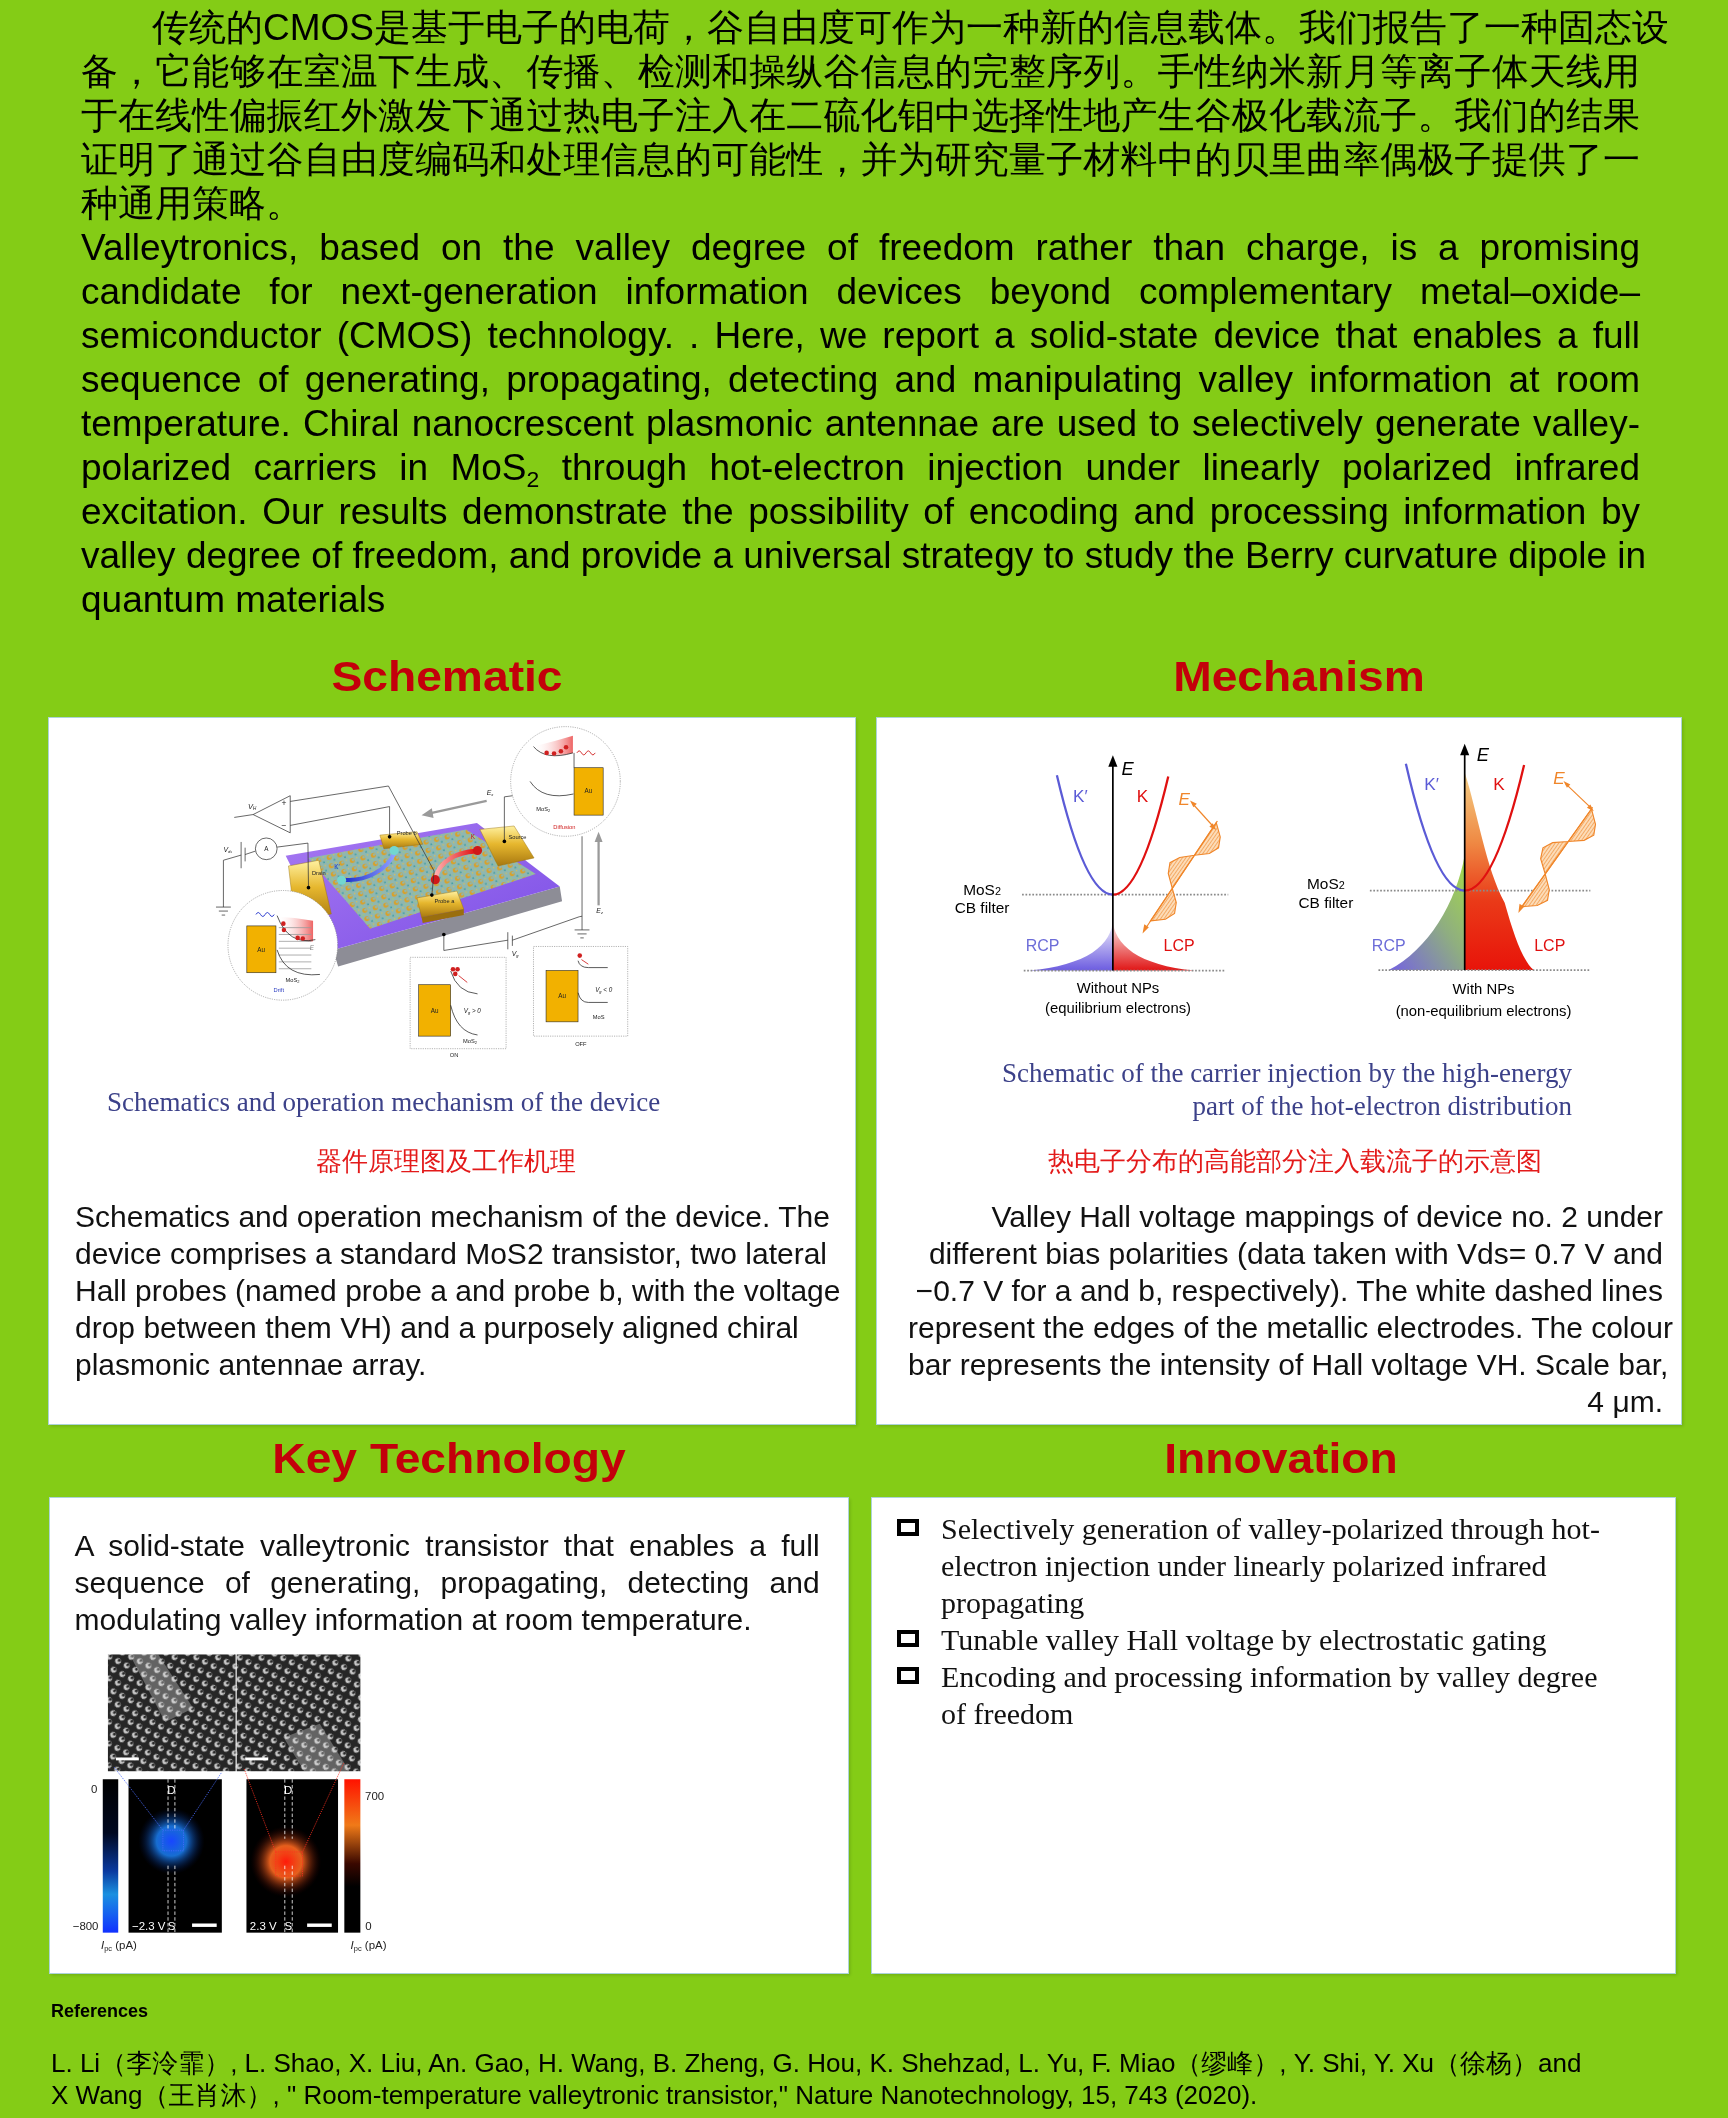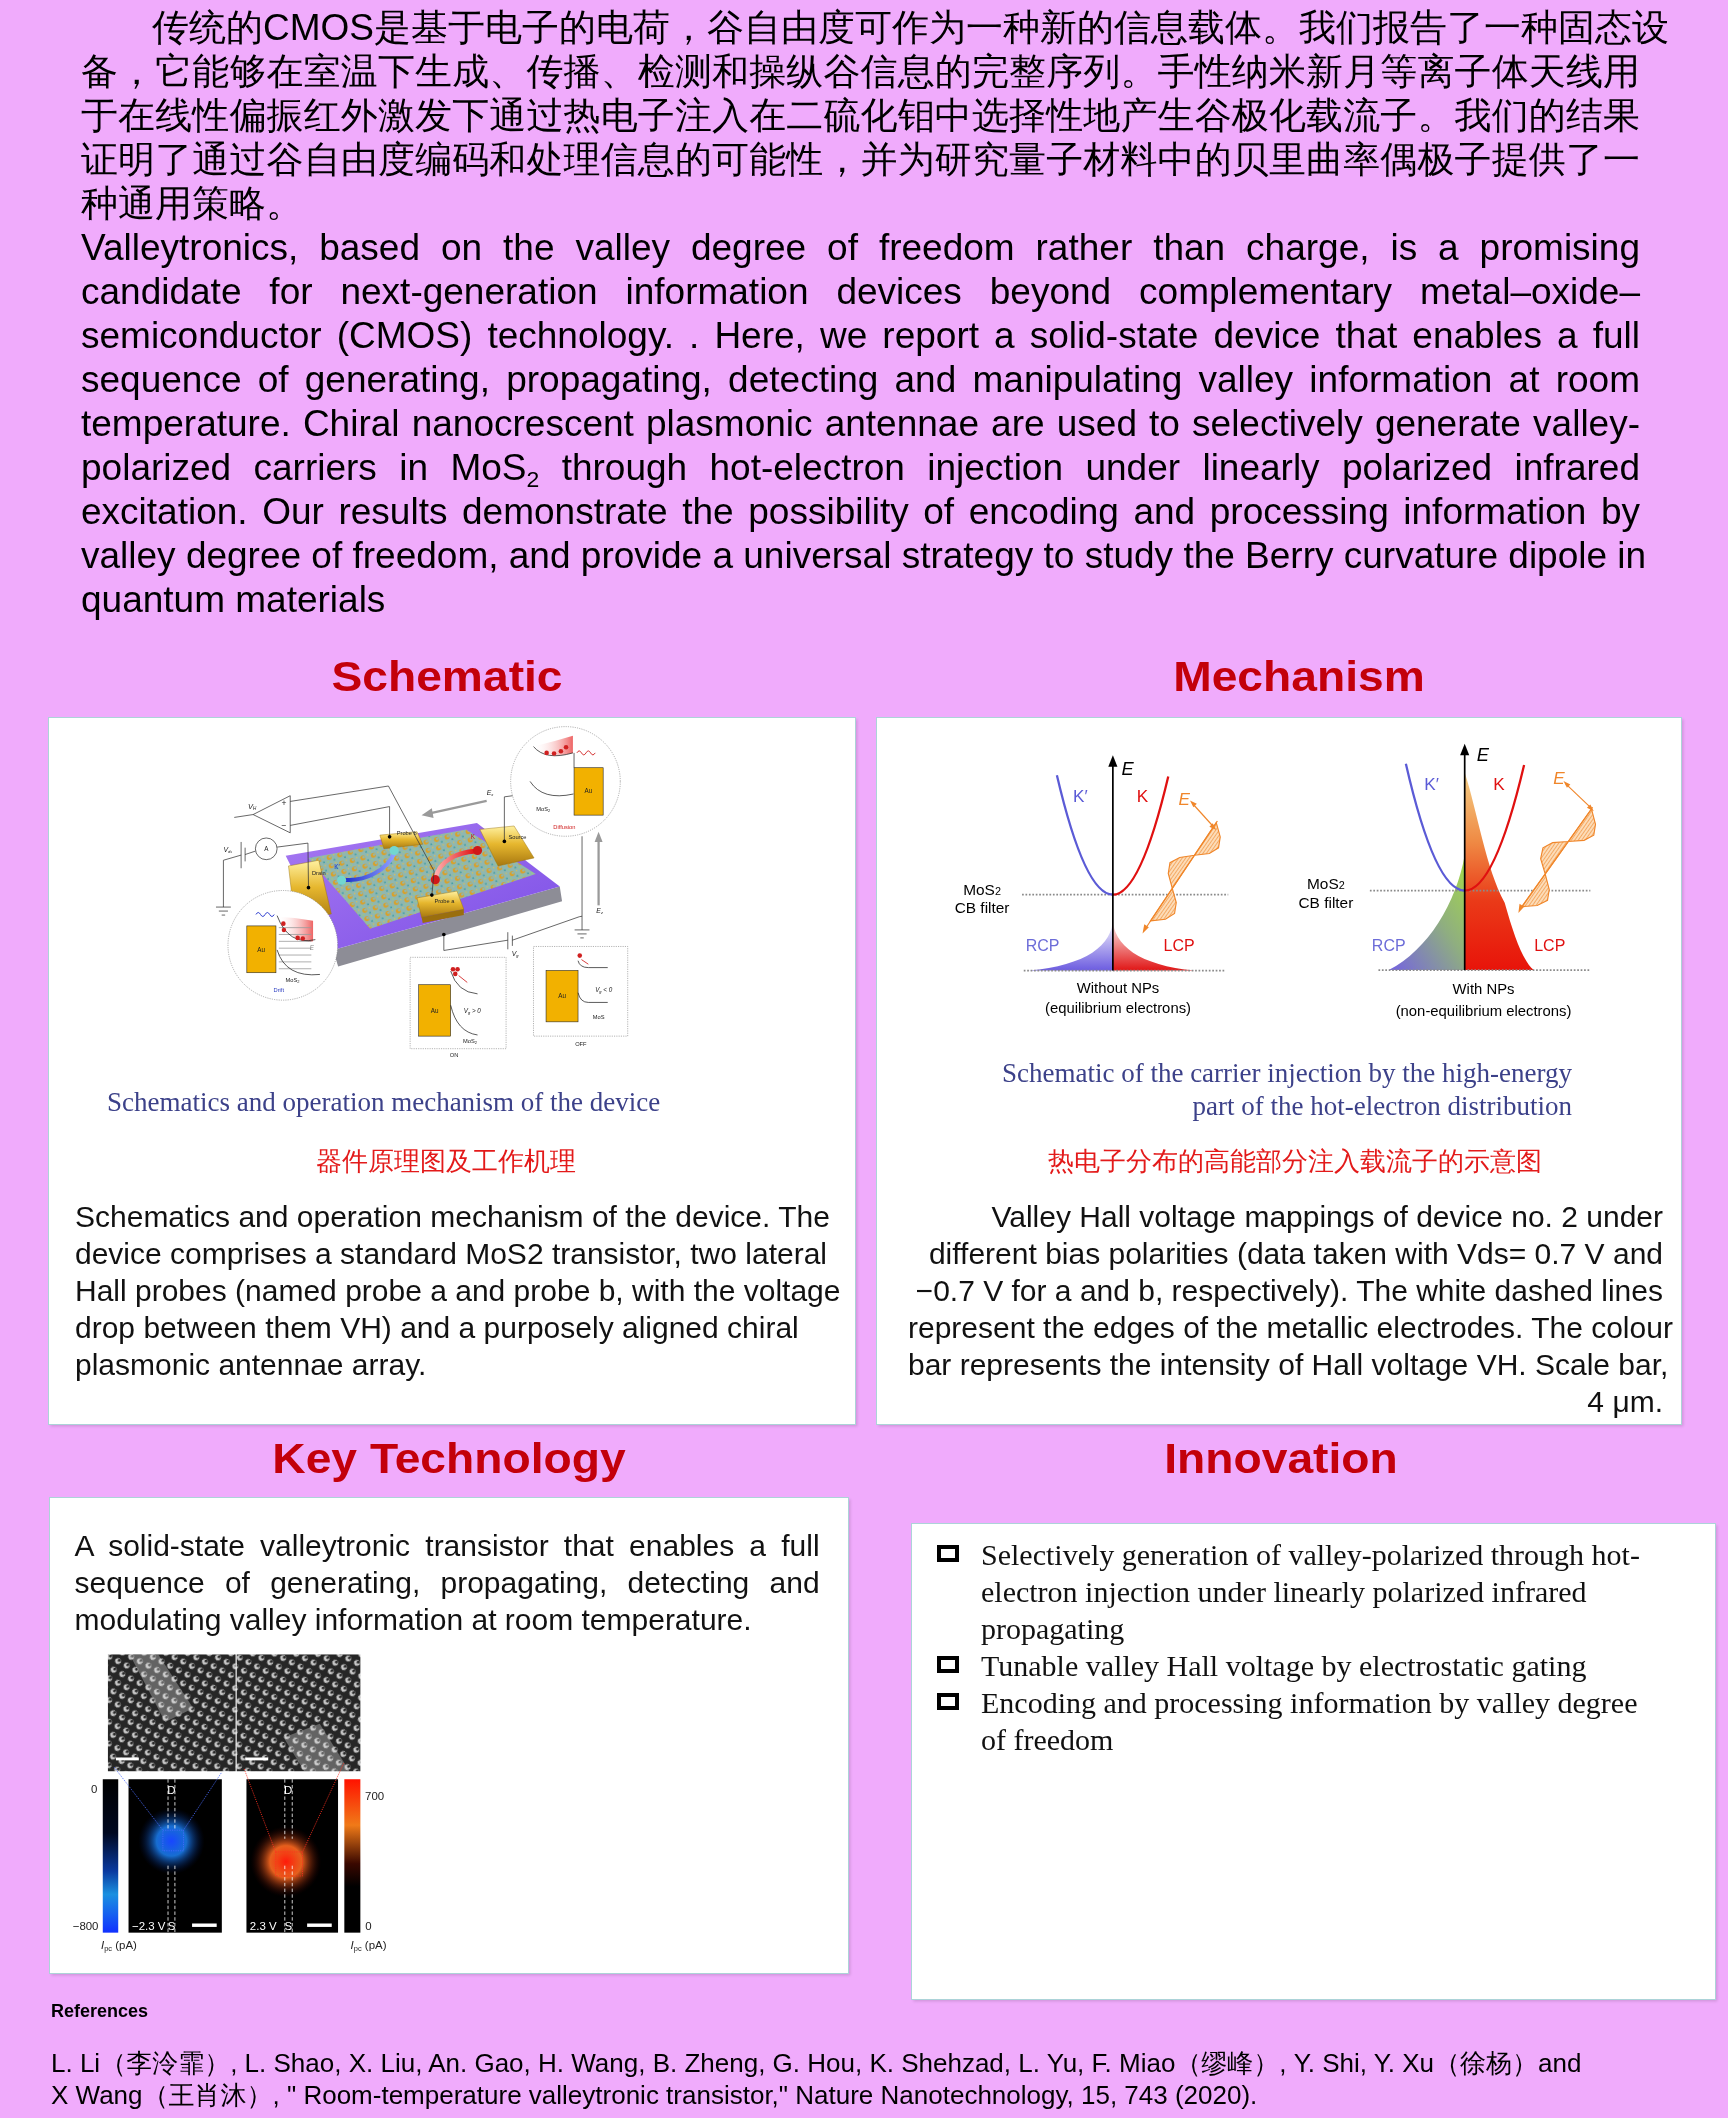--- a/index.html
+++ b/index.html
@@ -3,7 +3,7 @@
 <meta charset="utf-8">
 <style>
 html,body{margin:0;padding:0;background:#fff;}
-.page{position:relative;width:1728px;height:2119px;background:#f0abfc;overflow:hidden;font-family:"Liberation Sans",sans-serif;color:#000;}
+.page{position:relative;width:1728px;height:2119px;background:#84cc16;overflow:hidden;font-family:"Liberation Sans",sans-serif;color:#000;}
 .abstract{position:absolute;left:81px;top:6.3px;width:1559px;font-size:37px;line-height:44px;}
 .abstract .ln{height:44px;white-space:nowrap;text-align:justify;text-align-last:justify;}
 .abstract .ln.last{text-align:right;text-align-last:left;}

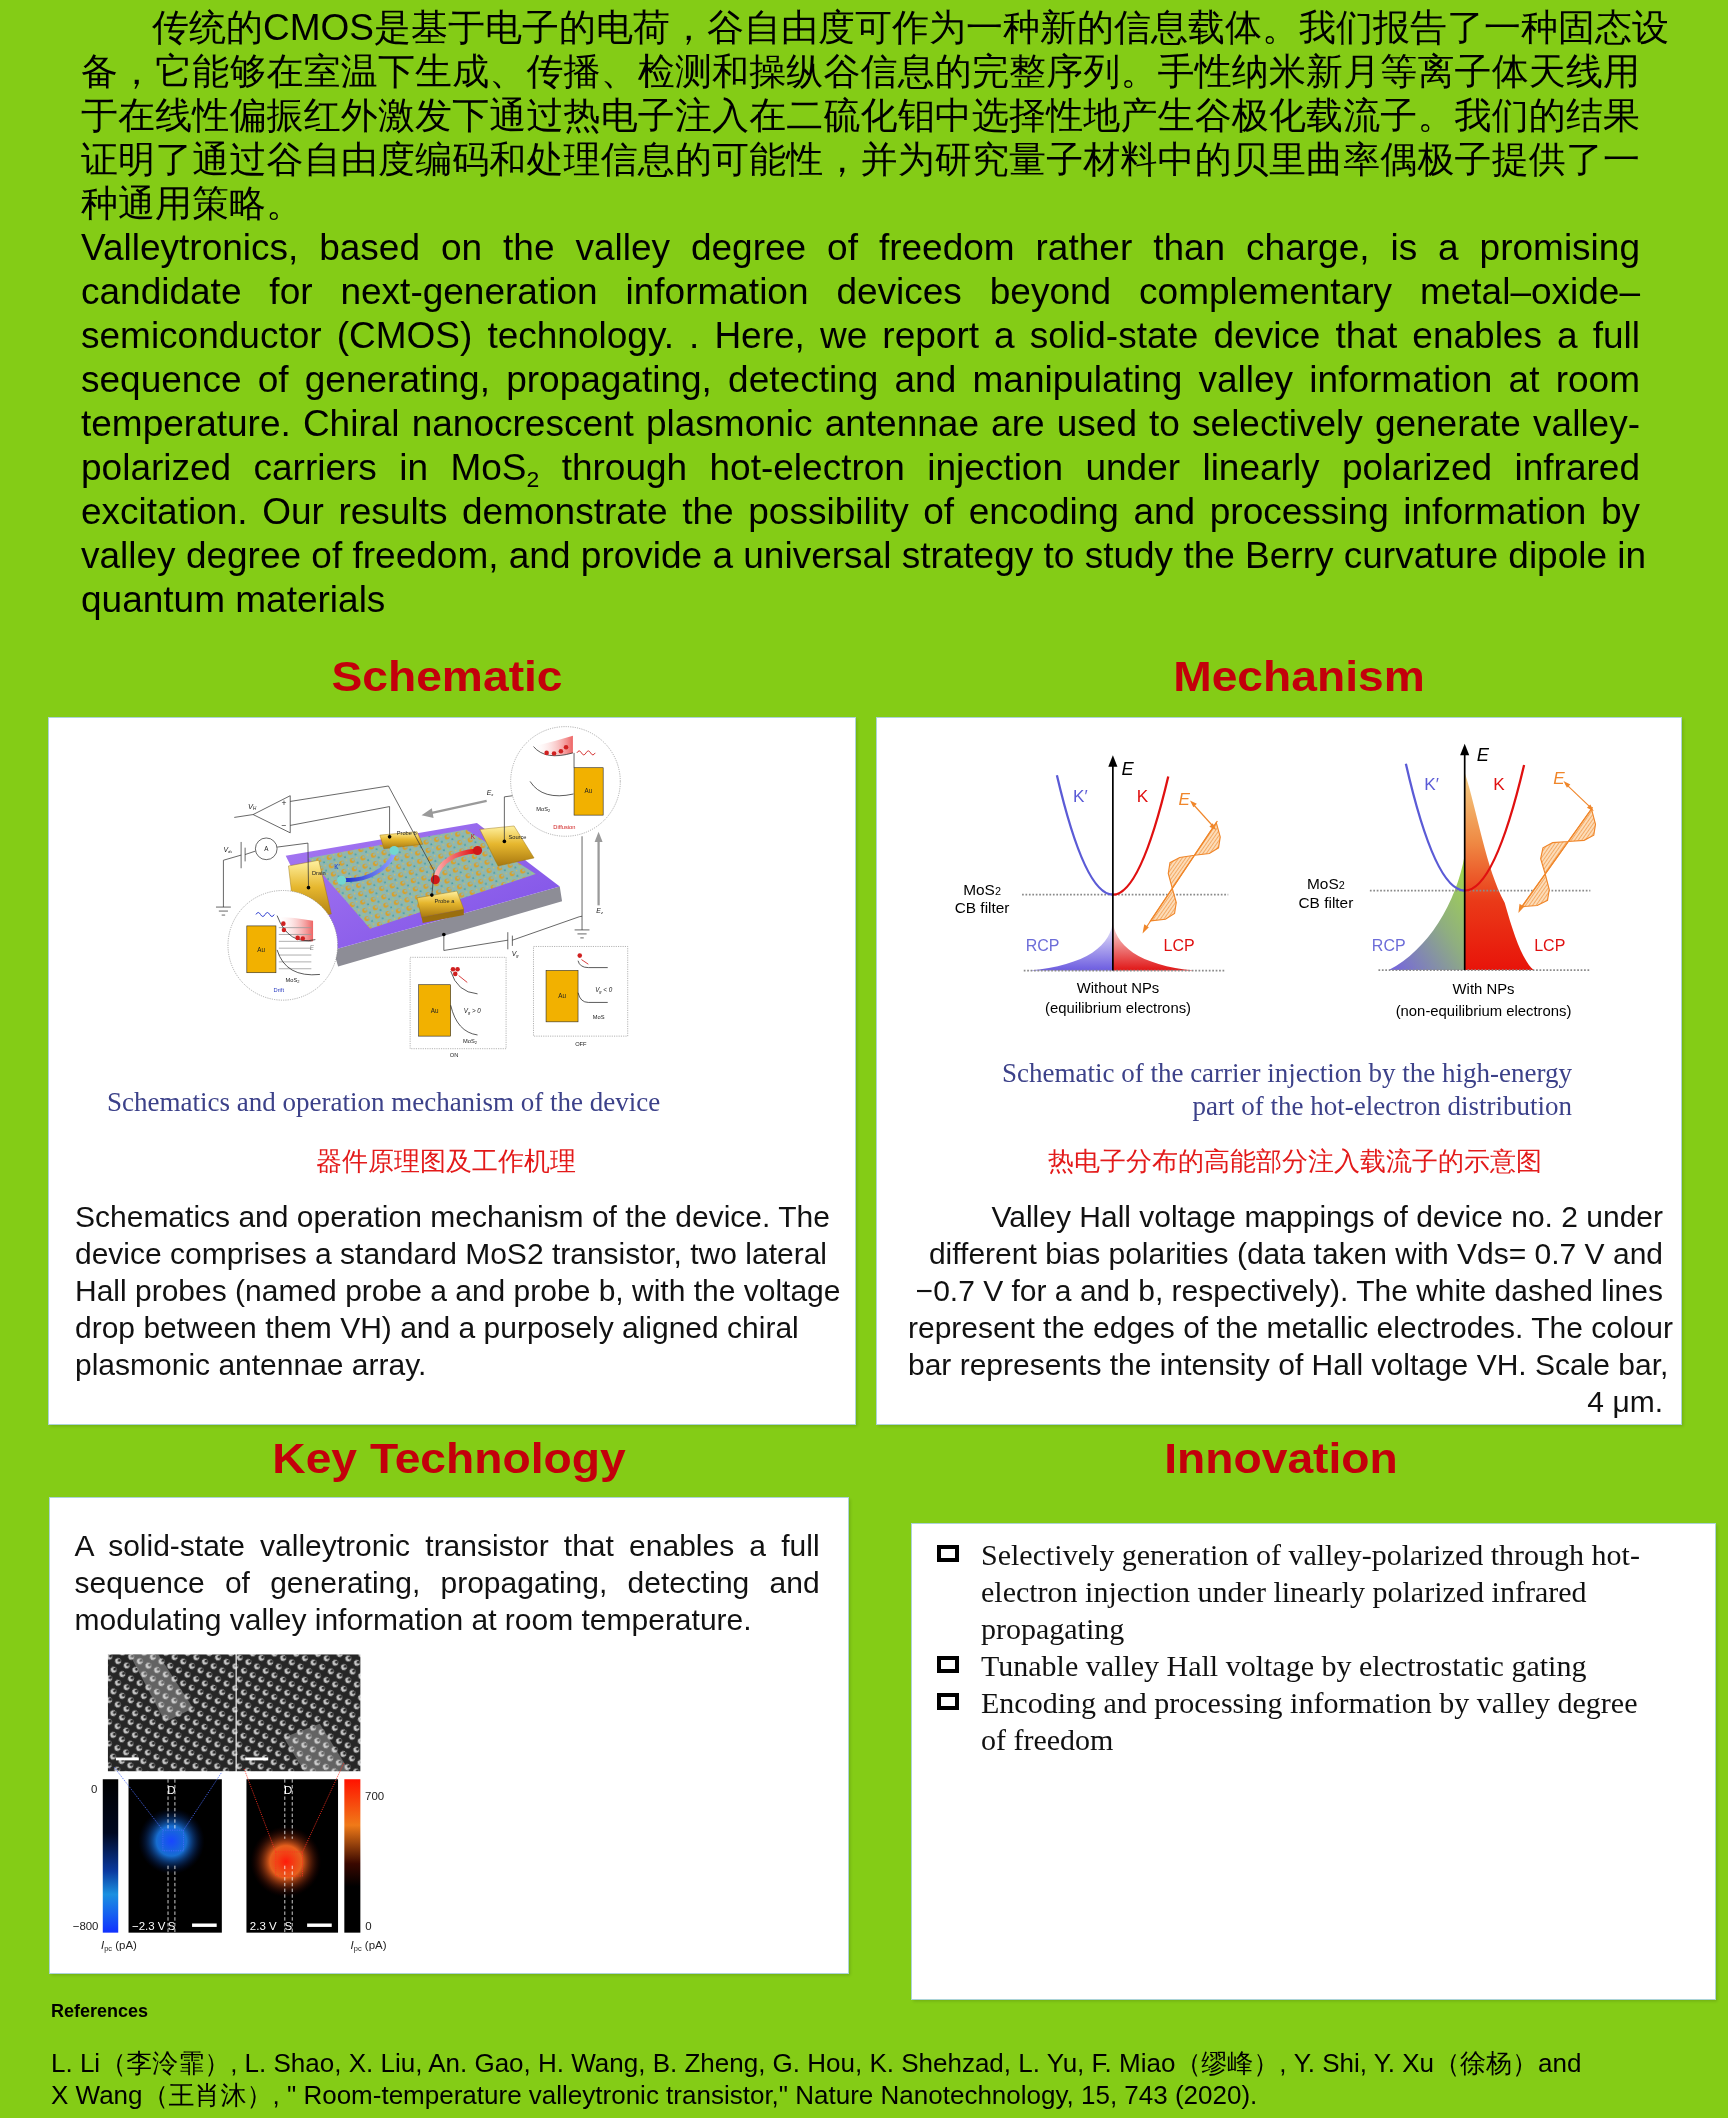--- a/index.html
+++ b/index.html
@@ -457,7 +457,7 @@
     </svg>
   </div>
 
-  <div class="box" style="left:911px;top:1497px;width:805px;height:477px;margin-top:26px;">
+  <div class="box" style="left:871px;top:1497px;width:805px;height:477px;">
     <div class="innov-list">
       <div class="innov-item">
         <span class="sq"></span>

